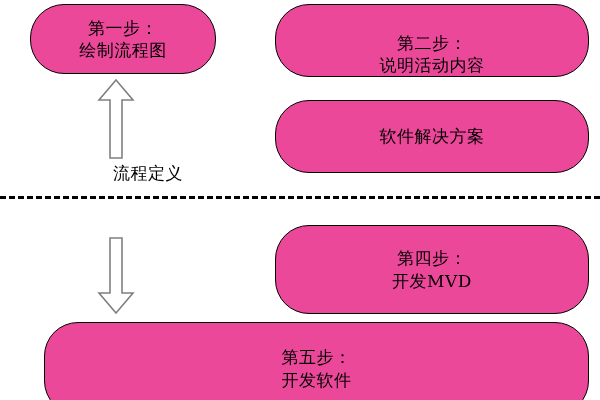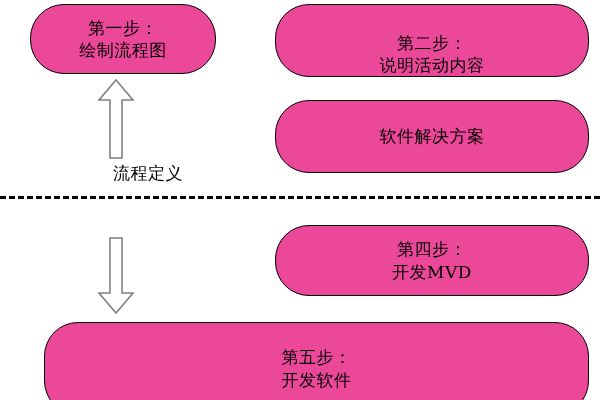--- a/index.html
+++ b/index.html
@@ -42,7 +42,7 @@
   #box-step1 { left: 30px;  top: 4px;   width: 186px; height: 70px; }
   #box-step2 { left: 275px; top: 4px;   width: 314px; height: 73px; justify-content: flex-end; }
   #box-step3 { left: 275px; top: 100px; width: 314px; height: 73px; }
-  #box-step4 { left: 275px; top: 225px; width: 314px; height: 71px; }
+  #box-step4 { left: 275px; top: 225px; width: 314px; height: 89px; }
   #box-step5 { left: 44px;  top: 322px; width: 545px; height: 93px; }
 
   

